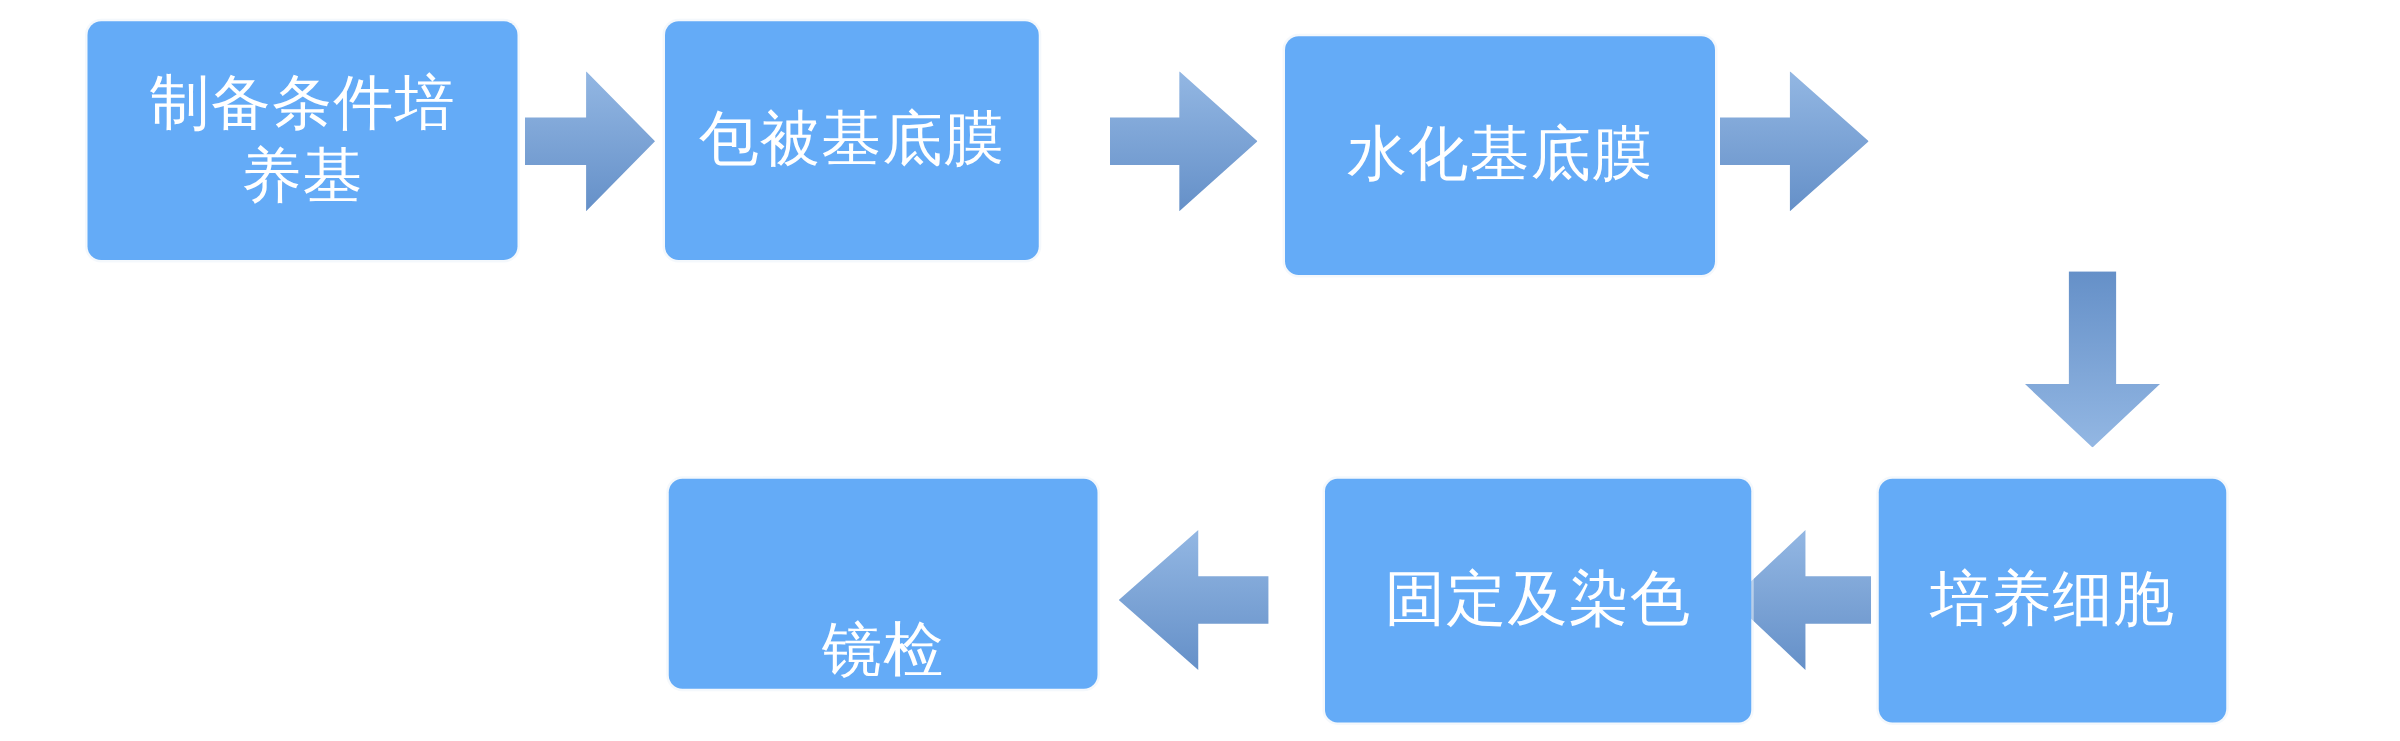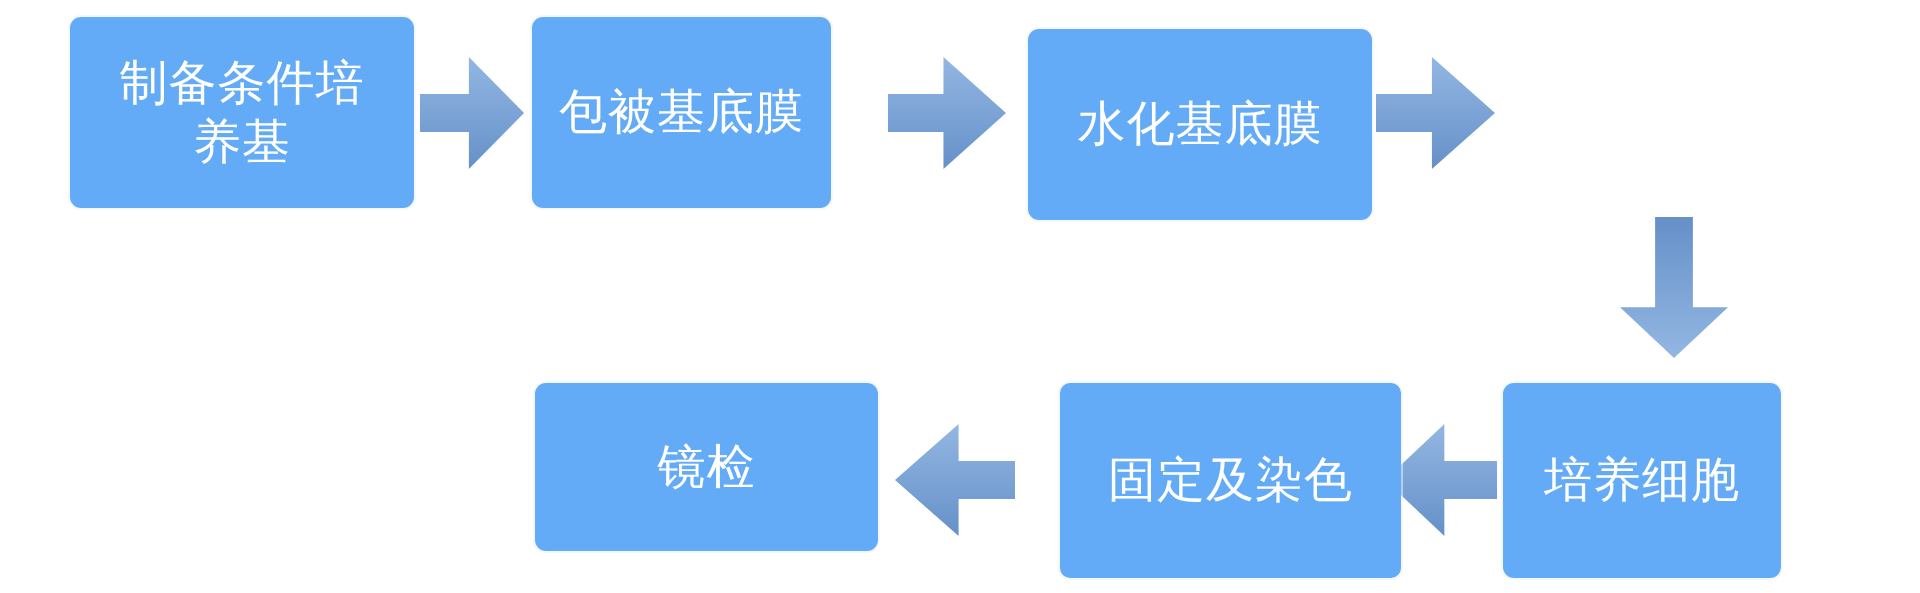--- a/index.html
+++ b/index.html
@@ -57,7 +57,7 @@
   
   .n5 { left: 1503px; top: 383px; width: 278px; height: 195px; }
   .n6 { left: 1060px; top: 383px; width: 341px; height: 195px; border-radius: 10px; }
-  .n7 { left: 535px;  top: 383px; width: 343px; height: 168px; }
+  .n7 { left: 535px;  top: 383px; width: 343px; height: 168px; align-items: flex-end; }
   
   .a1 { left: 420px;  top: 57px;  width: 104px; height: 112px; }
   .a2 { left: 888px;  top: 57px;  width: 118px; height: 112px; }

